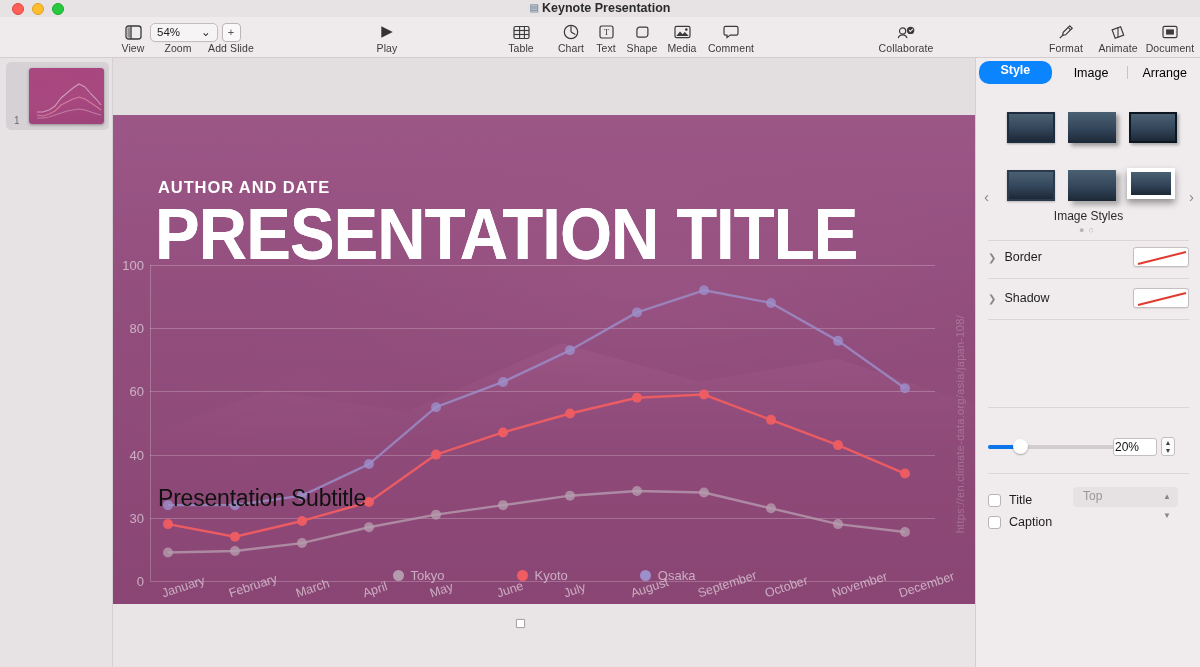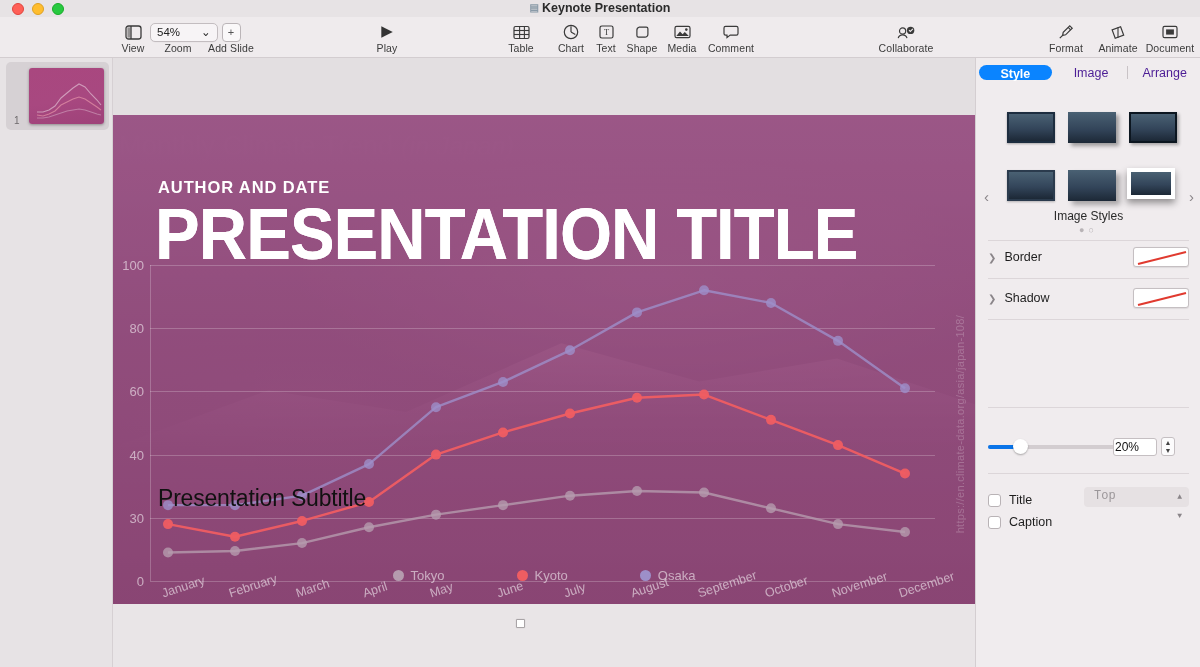--- a/index.html
+++ b/index.html
@@ -179,7 +179,7 @@
   .seg .tab { flex: 1; text-align: center; color: #4c1d95; }
   .seg .tab.active {
     background: #0a84ff; color: #fff; border-radius: 10px;
-    margin: 0 3px; height: 15px; line-height: 19px; font-weight: 600;
+    margin: 0 3px; height: 23px; line-height: 19px; font-weight: 600;
   }
   .seg .divider { width: 1px; height: 13px; background: #c9c3c6; }
 

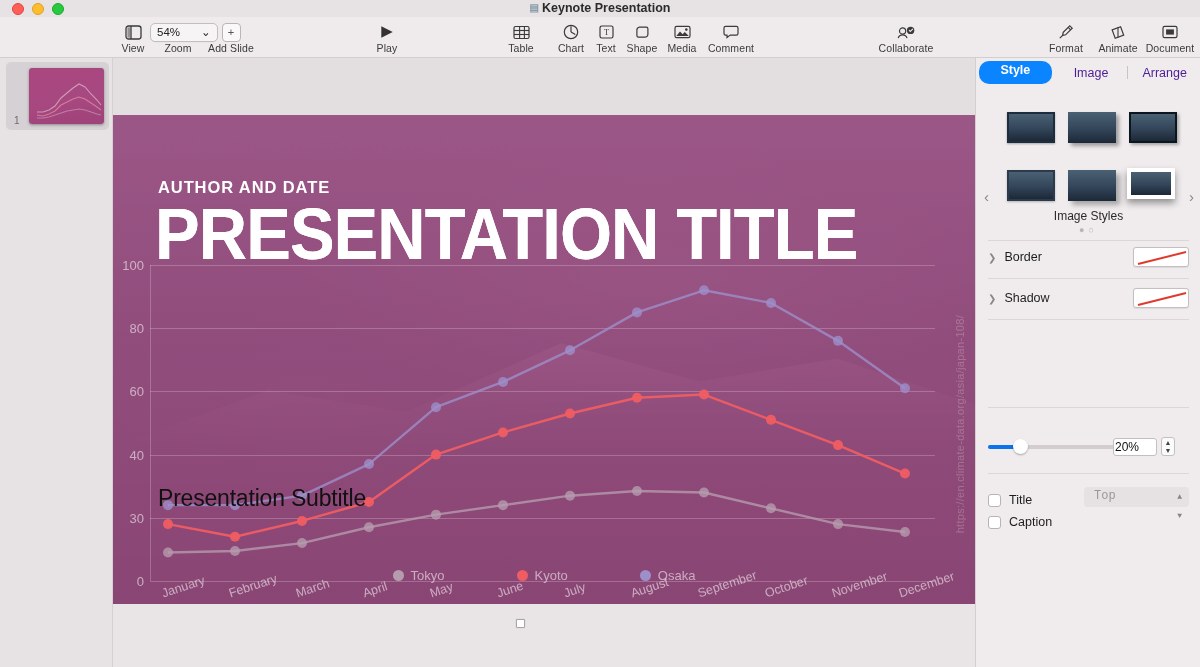--- a/index.html
+++ b/index.html
@@ -176,7 +176,7 @@
     position: absolute; top: 4px; left: 0; width: 225px; height: 21px;
     display: flex; align-items: center; font-size: 12.5px;
   }
-  .seg .tab { flex: 1; text-align: center; color: #4c1d95; }
+  .seg .tab { flex: 1; text-align: center; color: #000000; }
   .seg .tab.active {
     background: #0a84ff; color: #fff; border-radius: 10px;
     margin: 0 3px; height: 23px; line-height: 19px; font-weight: 600;

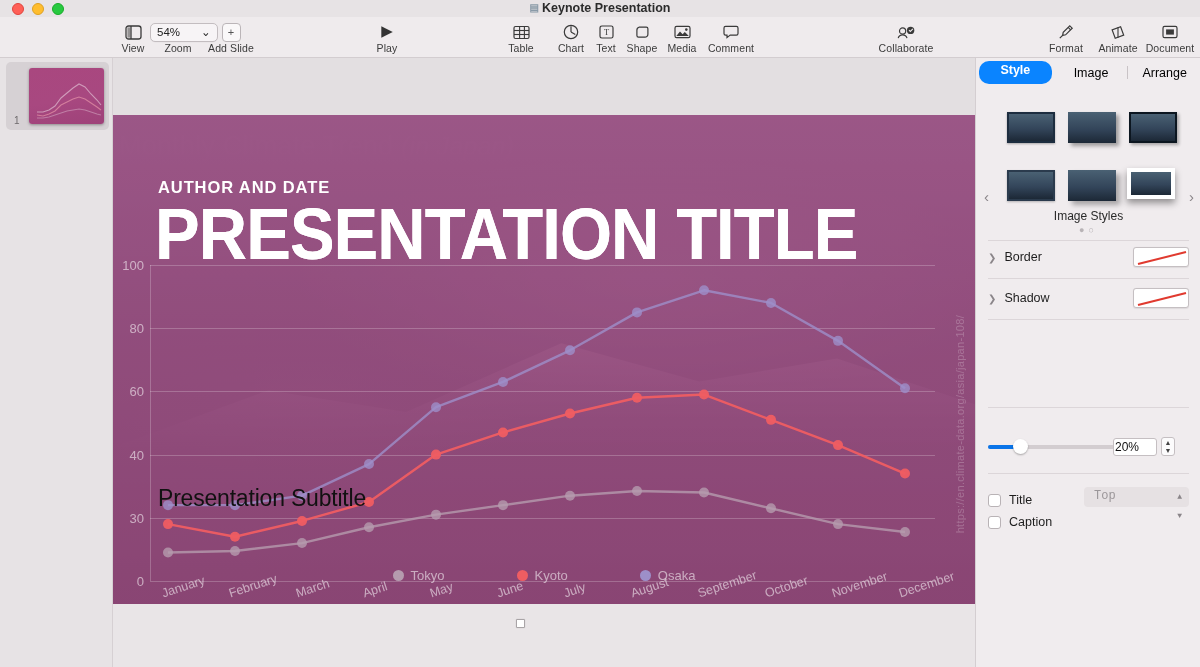--- a/index.html
+++ b/index.html
@@ -611,7 +611,7 @@
       <span class="cb"></span>
       <span>Title</span>
     </div>
-    <div class="popup" style="left:108px;top:429px;font-family:Liberation Mono, monospace;">
+    <div class="popup" style="left:97px;top:429px;">
       <span>Top</span>
       <span class="arr">▲<br>▼</span>
     </div>

